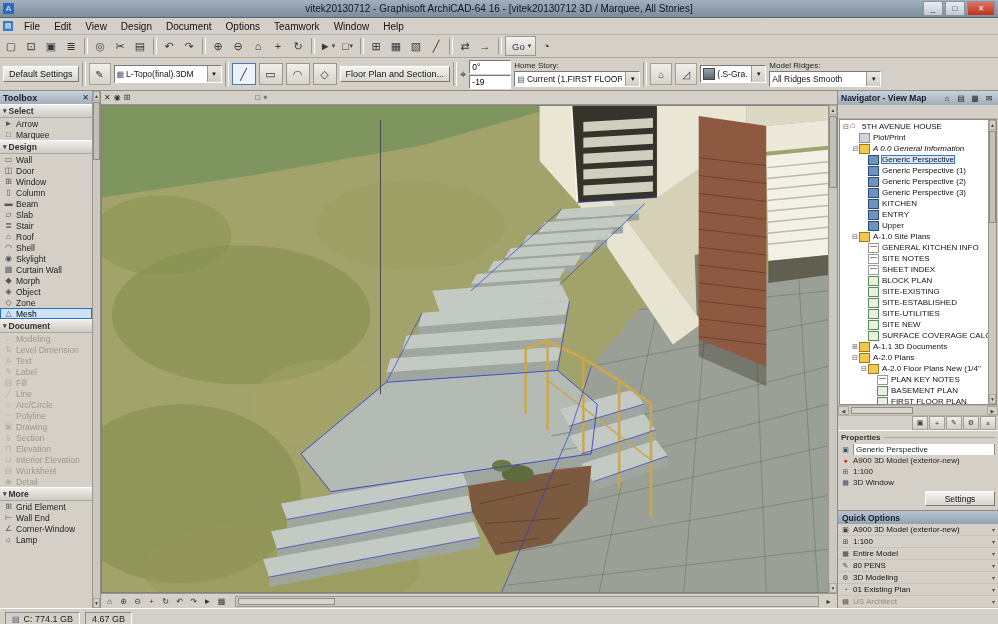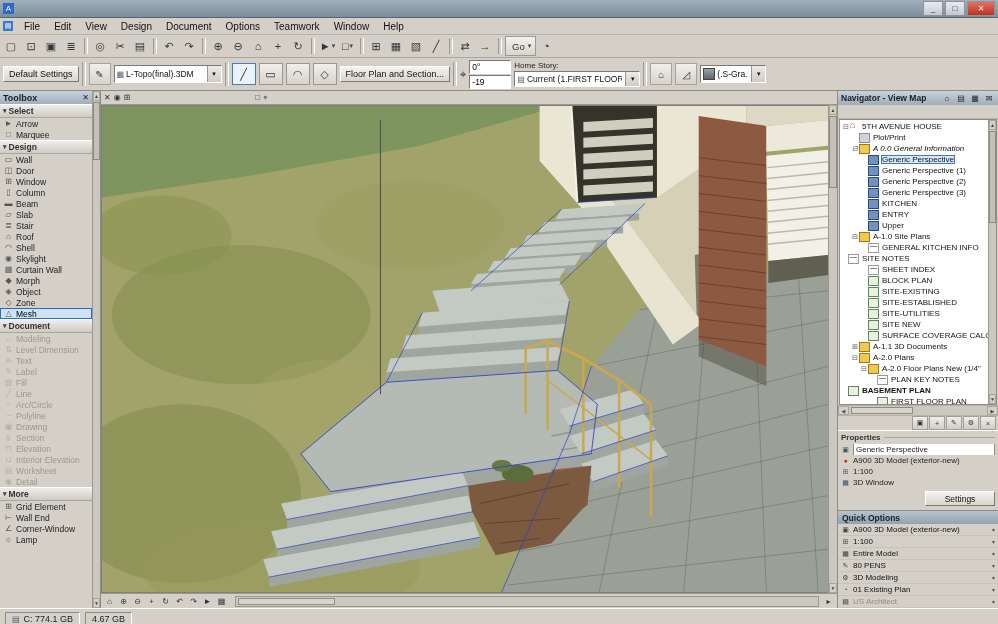--- a/index.html
+++ b/index.html
@@ -122,6 +122,7 @@
 
   <div class="titlebar">
     <span class="app-icon">A</span>
+    <span class="title">vitek20130712 - Graphisoft ArchiCAD-64 16 - [vitek20130712 3D / Marquee, All Stories]</span>
     <span class="winbtns">
       <span class="winbtn">_</span>
       <span class="winbtn">□</span>

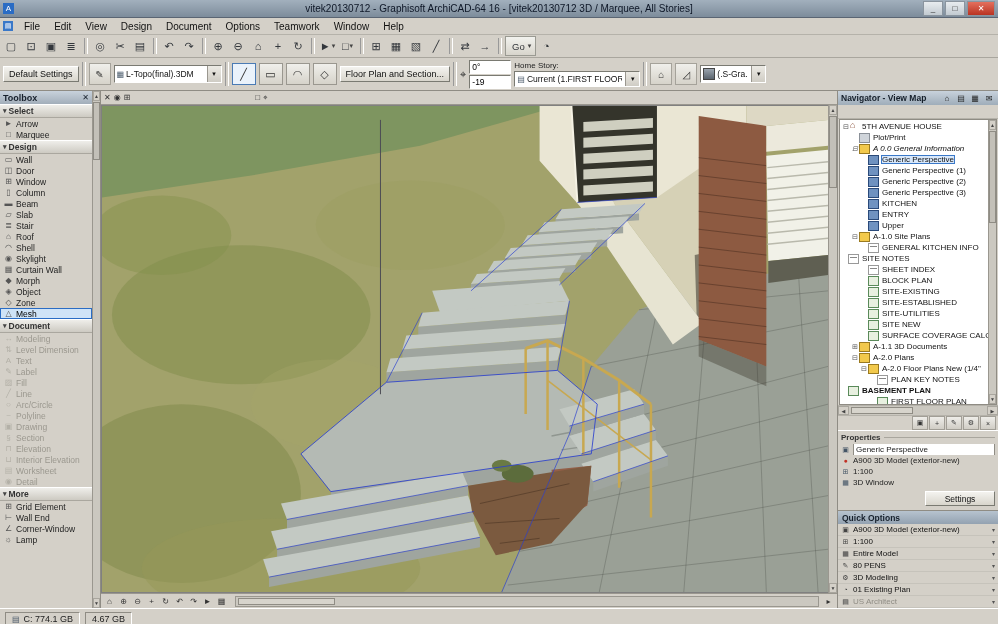--- a/index.html
+++ b/index.html
@@ -342,6 +342,13 @@
       <span class="combo-text" style="overflow:hidden;flex:1;">(.S-Gra...</span>
       <span class="combo-btn">▾</span>
     </span>
+    <span class="stack" style="width:112px;">
+      <span class="slabel">Model Ridges:</span>
+      <span class="combo" style="height:14px;">
+        <span class="combo-text" style="overflow:hidden;flex:1;">All Ridges Smooth</span>
+        <span class="combo-btn">▾</span>
+      </span>
+    </span>
   </div>
 
   <div class="main">

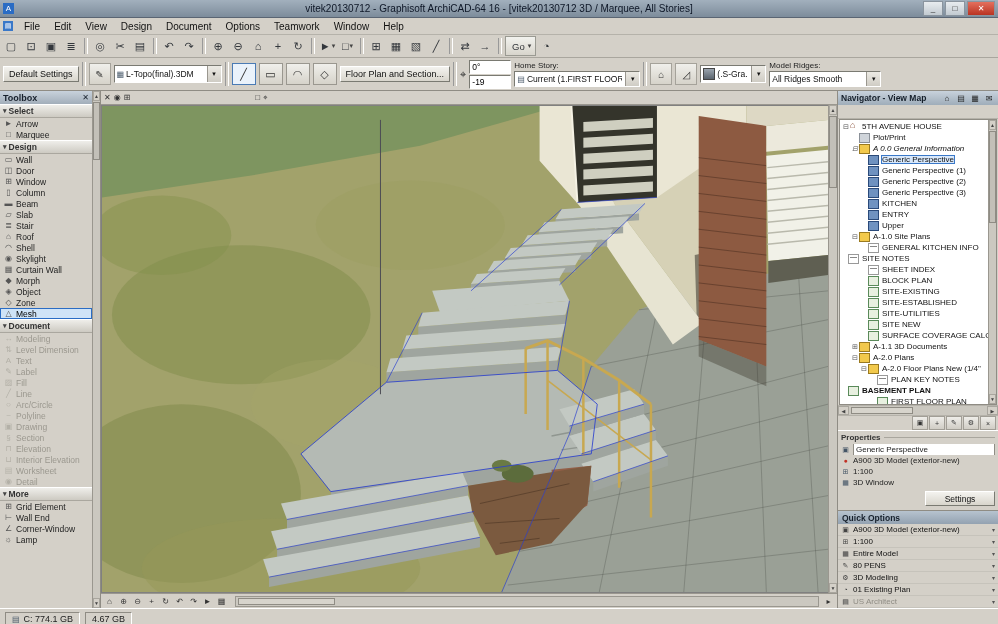--- a/index.html
+++ b/index.html
@@ -807,7 +807,7 @@
               <span class="ico"></span>
               <span class="lbl">GENERAL KITCHEN INFO</span>
             </div>
-            <div class="tree-item t-note" style="">
+            <div class="tree-item t-note" style="padding-left: 20px;">
               <span class="exp"></span>
               <span class="ico"></span>
               <span class="lbl">SITE NOTES</span>

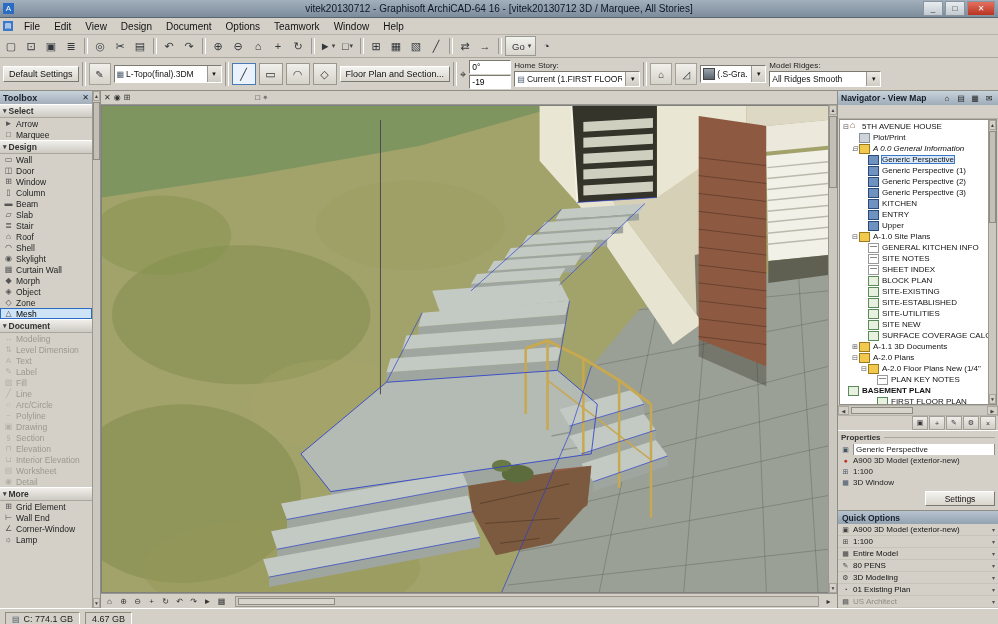--- a/index.html
+++ b/index.html
@@ -867,7 +867,7 @@
               <span class="ico"></span>
               <span class="lbl">PLAN KEY NOTES</span>
             </div>
-            <div class="tree-item t-plan" style=" font-weight: bold;">
+            <div class="tree-item t-plan" style="padding-left: 29px;">
               <span class="exp"></span>
               <span class="ico"></span>
               <span class="lbl">BASEMENT PLAN</span>

